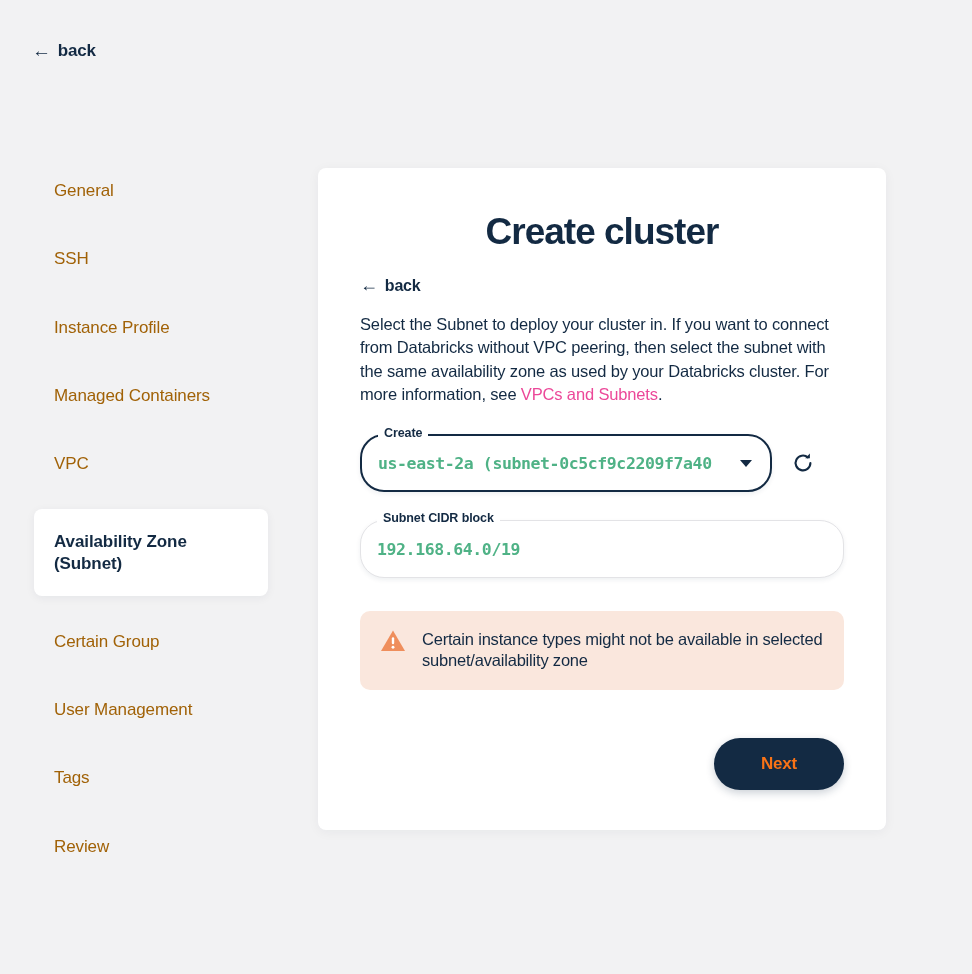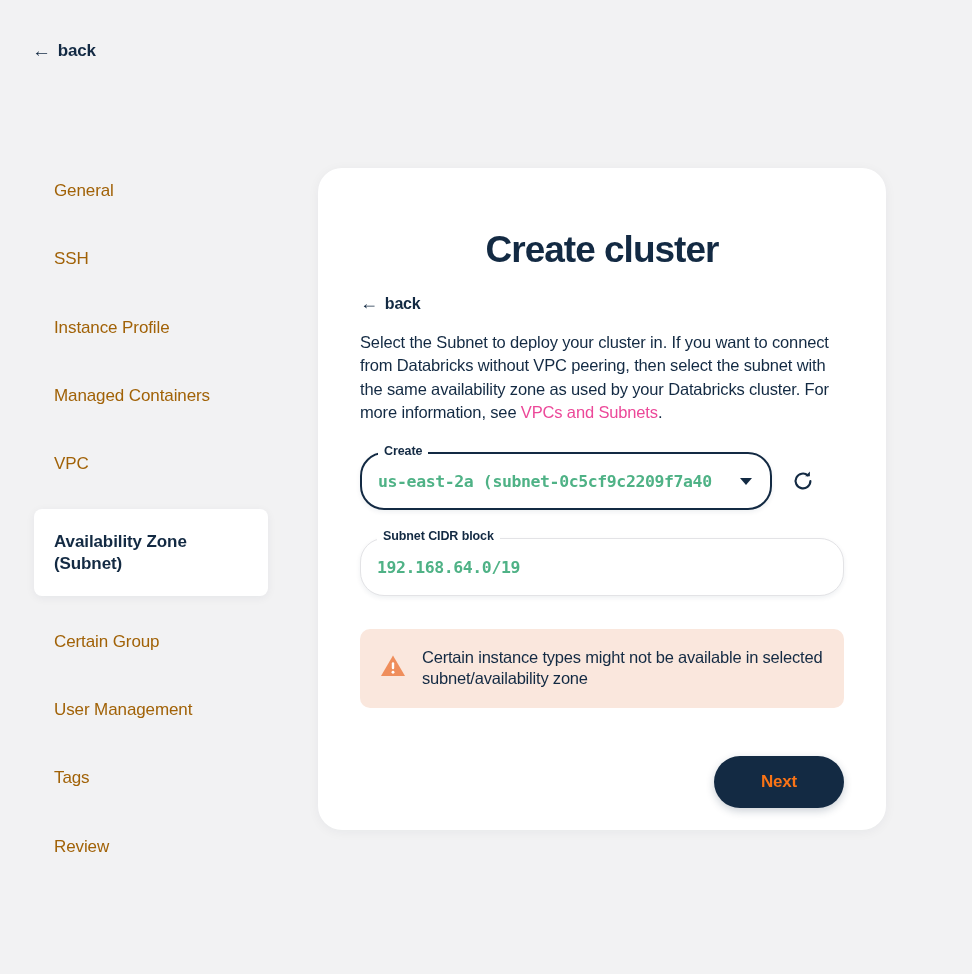--- a/index.html
+++ b/index.html
@@ -137,9 +137,9 @@
     width: 568px;
     height: 662px;
     background: #ffffff;
-    border-radius: 24px;
+    border-radius: 8px;
     box-shadow: 0 2px 12px rgba(19,42,67,0.05);
-    padding: 62px 42px 0 42px;
+    padding: 44px 42px 0 42px;
   }
 
   .card-title {

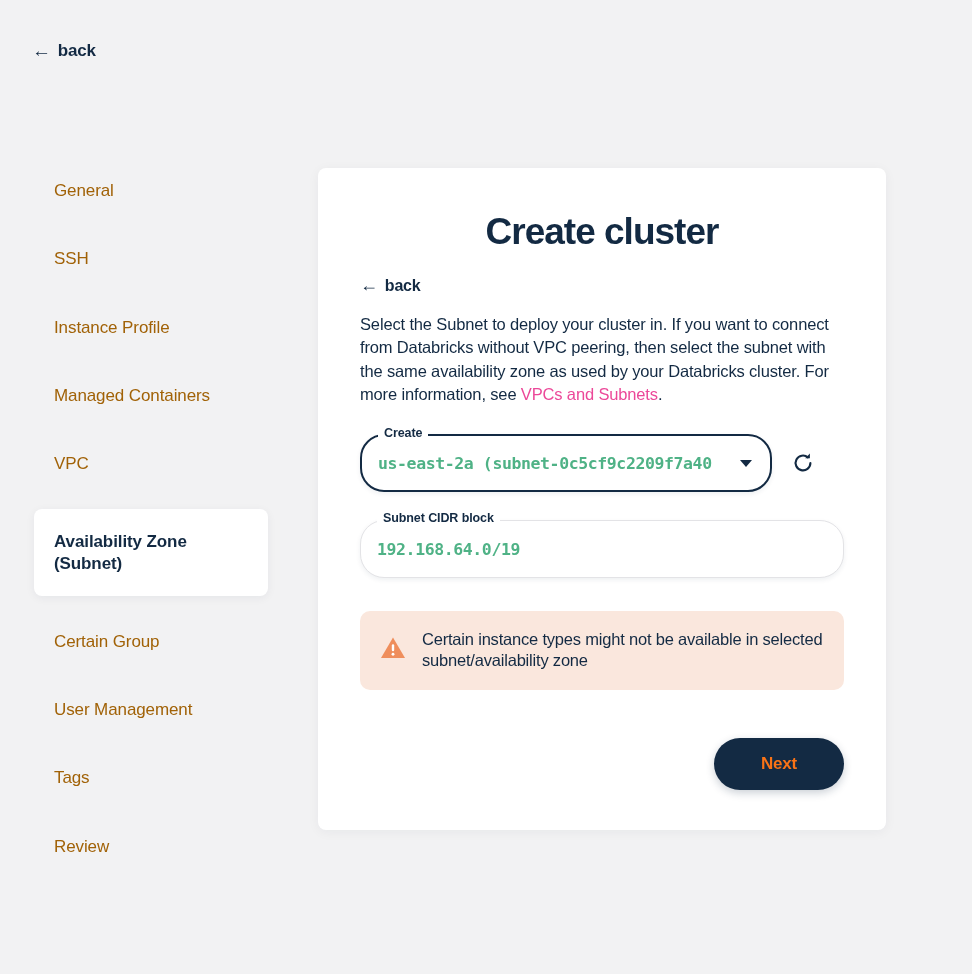--- a/index.html
+++ b/index.html
@@ -264,7 +264,7 @@
     border-radius: 10px;
     padding: 18px 20px;
     display: flex;
-    align-items: center;
+    align-items: flex-start;
     gap: 16px;
   }
   .warning-icon { flex: 0 0 auto; }

